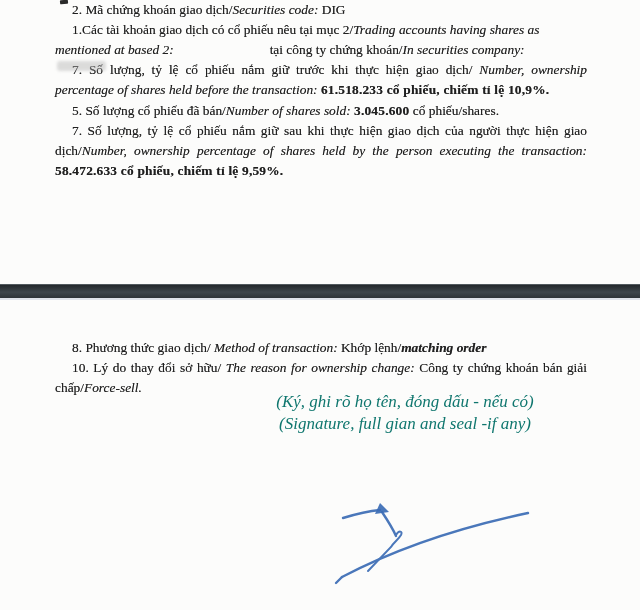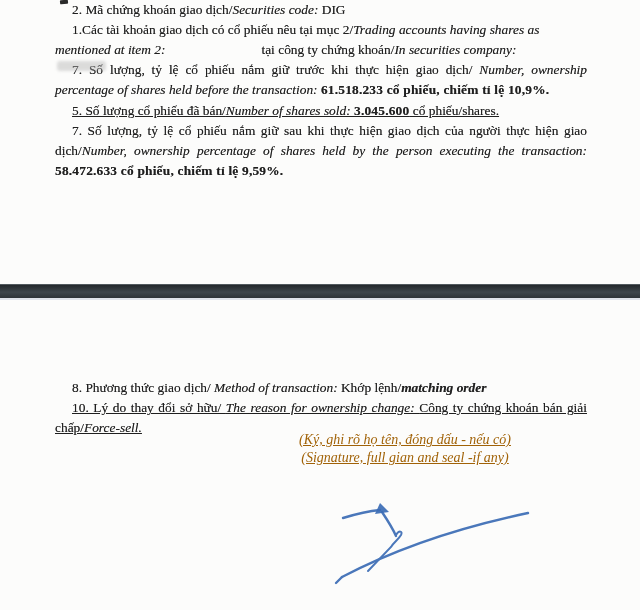--- a/index.html
+++ b/index.html
@@ -69,7 +69,7 @@
 
     <p class="item mt6"><span class="vn">2. Mã chứng khoán giao dịch/</span><span class="en">Securities code: </span><span class="vn">DIG</span></p>
 
-    <p class="item mt5"><span class="vn">1.Các tài khoản giao dịch có cổ phiếu nêu tại mục 2/</span><span class="en">Trading accounts having shares as</span><br><span class="en">mentioned at item 2:</span><span class="gap-spacer"></span><span class="vn">tại công ty chứng khoán/</span><span class="en">In securities company:</span></p>
+    <p class="item mt5"><span class="vn">1.Các tài khoản giao dịch có cổ phiếu nêu tại mục 2/</span><span class="en">Trading accounts having shares as</span><br><span class="en">mentioned at based 2:</span><span class="gap-spacer"></span><span class="vn">tại công ty chứng khoán/</span><span class="en">In securities company:</span></p>
 
     <p class="item mt13"><span class="vn">7. Số lượng, tỷ lệ cổ phiếu nắm giữ trước khi thực hiện giao dịch/ </span><span class="en">Number, ownership percentage of shares held before the transaction: </span><span class="val">61.518.233 cổ phiếu, chiếm tỉ lệ 10,9%.</span></p>
 

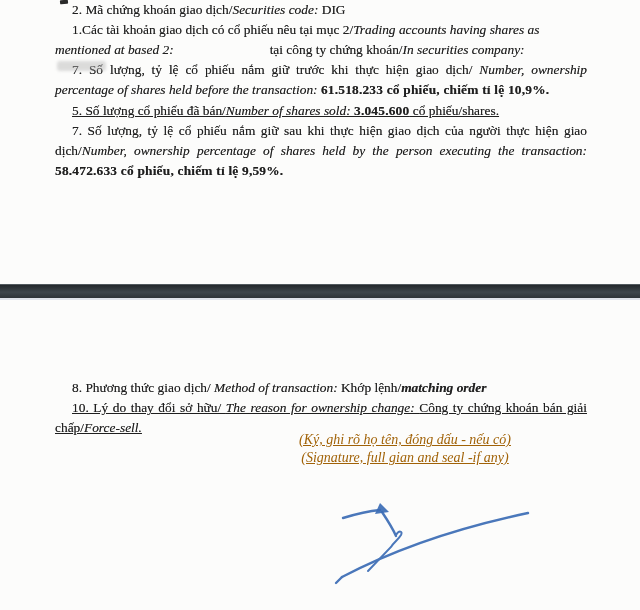--- a/index.html
+++ b/index.html
@@ -29,7 +29,7 @@
   .bi{font-weight:700;font-style:italic;}
   .gap-spacer{display:inline-block;width:96px;}
   .mt6{margin-top:6px;} .mt5{margin-top:5px;} .mt13{margin-top:13px;}
-  .mt3{margin-top:3px;text-decoration:underline;} .mt2{margin-top:2px;} .mtn2{margin-top:-2px;}
+  .mt3{margin-top:3px;} .mt2{margin-top:2px;} .mtn2{margin-top:-2px;}
   .divider{
     position:absolute;left:0;top:284px;width:640px;height:13px;
     background:linear-gradient(#23282c,#3e464b 55%,#2e3438);

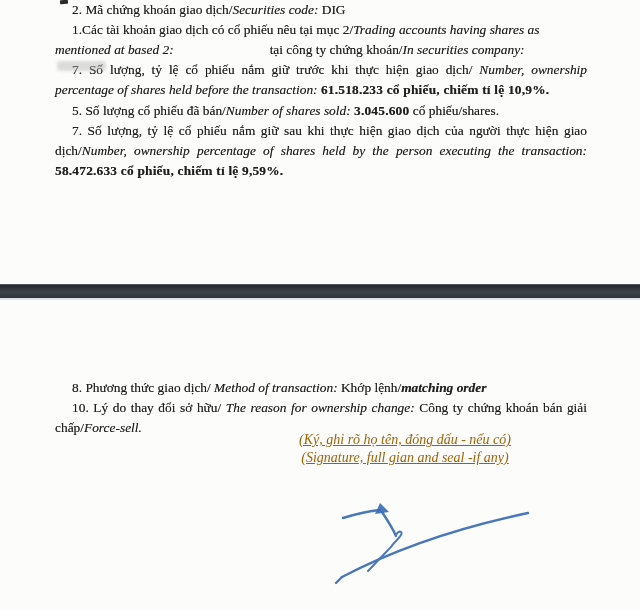--- a/index.html
+++ b/index.html
@@ -17,7 +17,7 @@
   }
   .content-b{
     position:absolute;left:55px;right:53px;top:338px;
-    font-size:13.4px;line-height:1.5;margin-top:40px;
+    font-size:13.4px;line-height:1.5;
   }
   p.item{
     margin:0;text-align:justify;text-indent:17px;

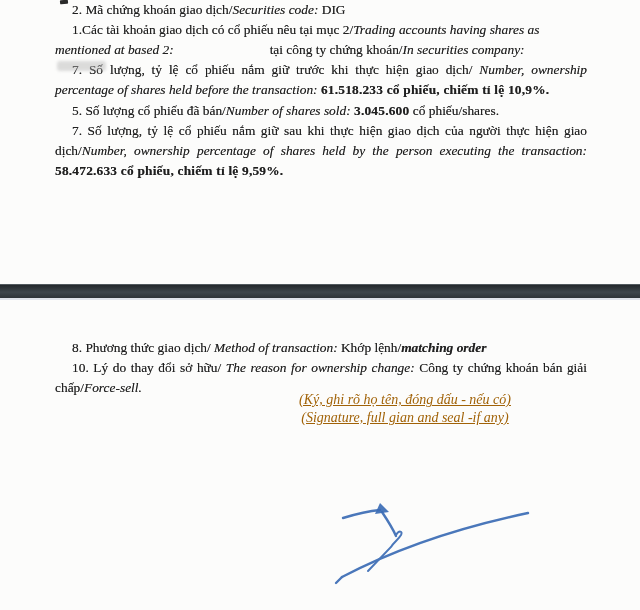--- a/index.html
+++ b/index.html
@@ -41,7 +41,7 @@
     font-size:14.6px;font-weight:700;line-height:1.35;
     text-shadow:0 0 .4px rgba(0,0,0,.6);white-space:nowrap;
   }
-  .sig-note{font-size:14px;font-style:italic;line-height:1.28;color:#a16207;text-decoration:underline;}
+  .sig-note{font-size:17px;font-style:italic;line-height:1.28;color:#0f766e;}
   .signature-svg{position:absolute;left:330px;top:495px;width:210px;height:95px;}
   .signer-name{
     position:absolute;left:316px;top:582px;width:200px;

